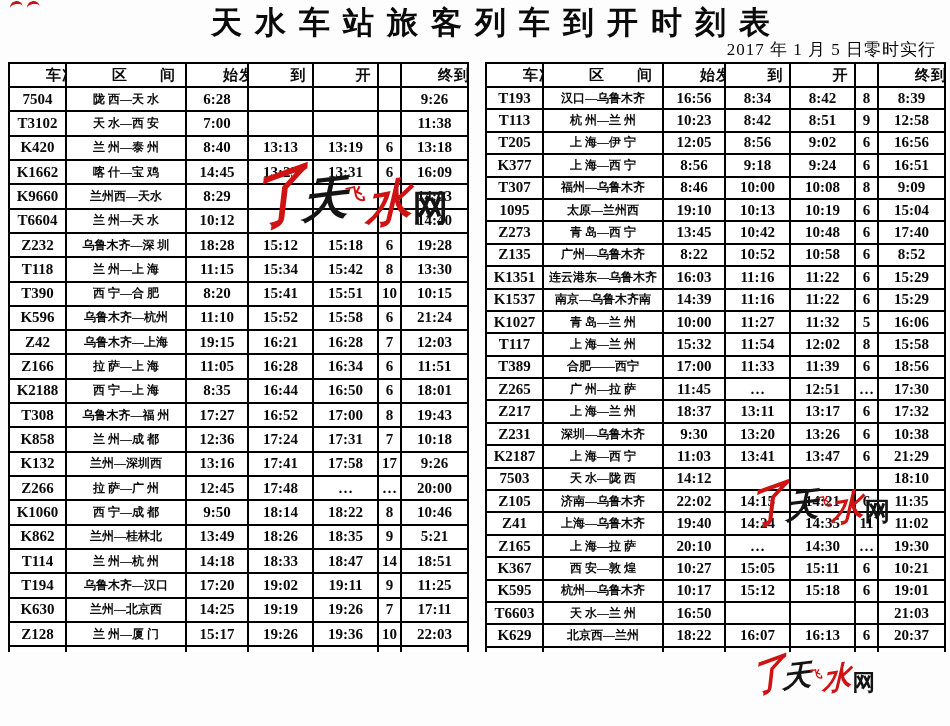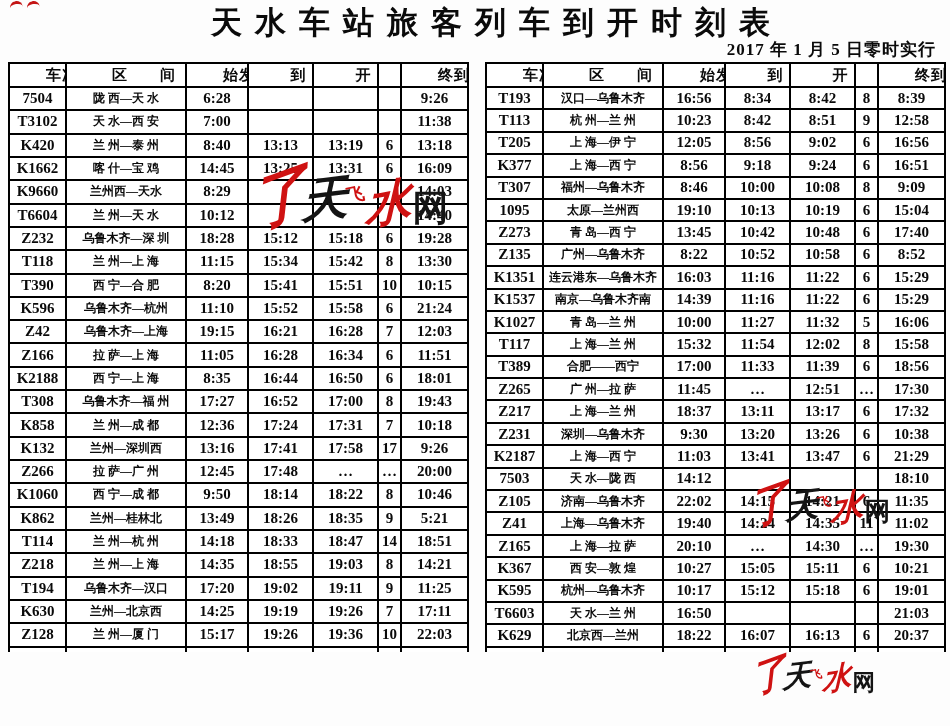--- a/index.html
+++ b/index.html
@@ -17,7 +17,7 @@
   }
   .subtitle{
     position:absolute;top:38px;right:14px;
-    font-size:17px;font-weight:bold;letter-spacing:1px;
+    font-size:17px;font-weight:normal;letter-spacing:1px;
   }
   .tables{
     position:absolute;top:62px;left:8px;display:flex;gap:16px;

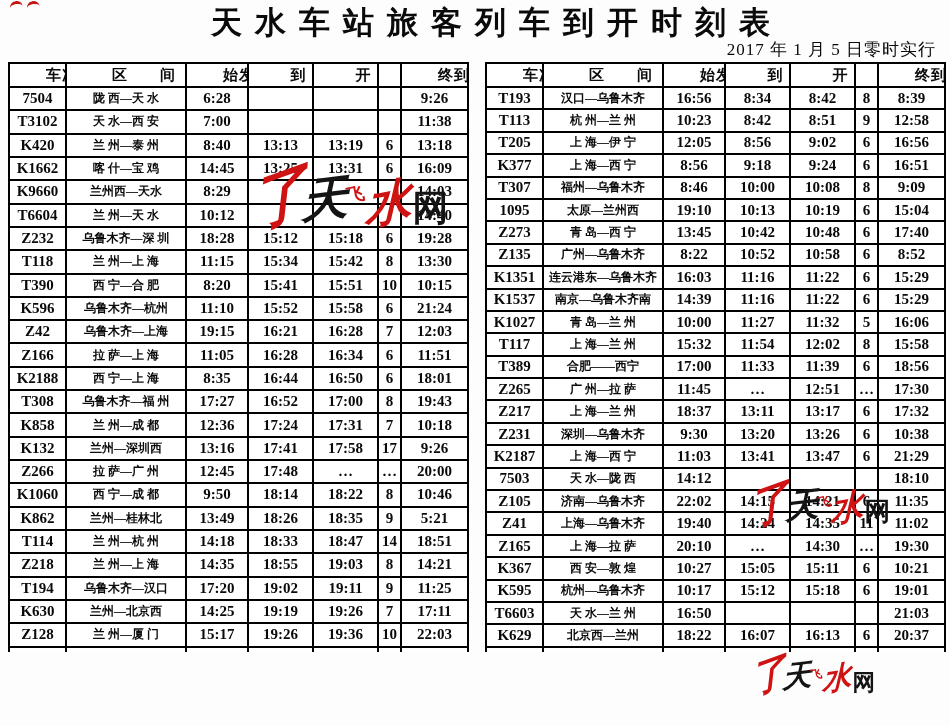--- a/index.html
+++ b/index.html
@@ -263,15 +263,6 @@
           <td>18:47</td>
           <td>14</td>
           <td>18:51</td>
-        </tr>
-        <tr>
-          <td>Z218</td>
-          <td class="route">兰 州—上 海</td>
-          <td>14:35</td>
-          <td>18:55</td>
-          <td>19:03</td>
-          <td>8</td>
-          <td>14:21</td>
         </tr>
         <tr>
           <td>T194</td>

